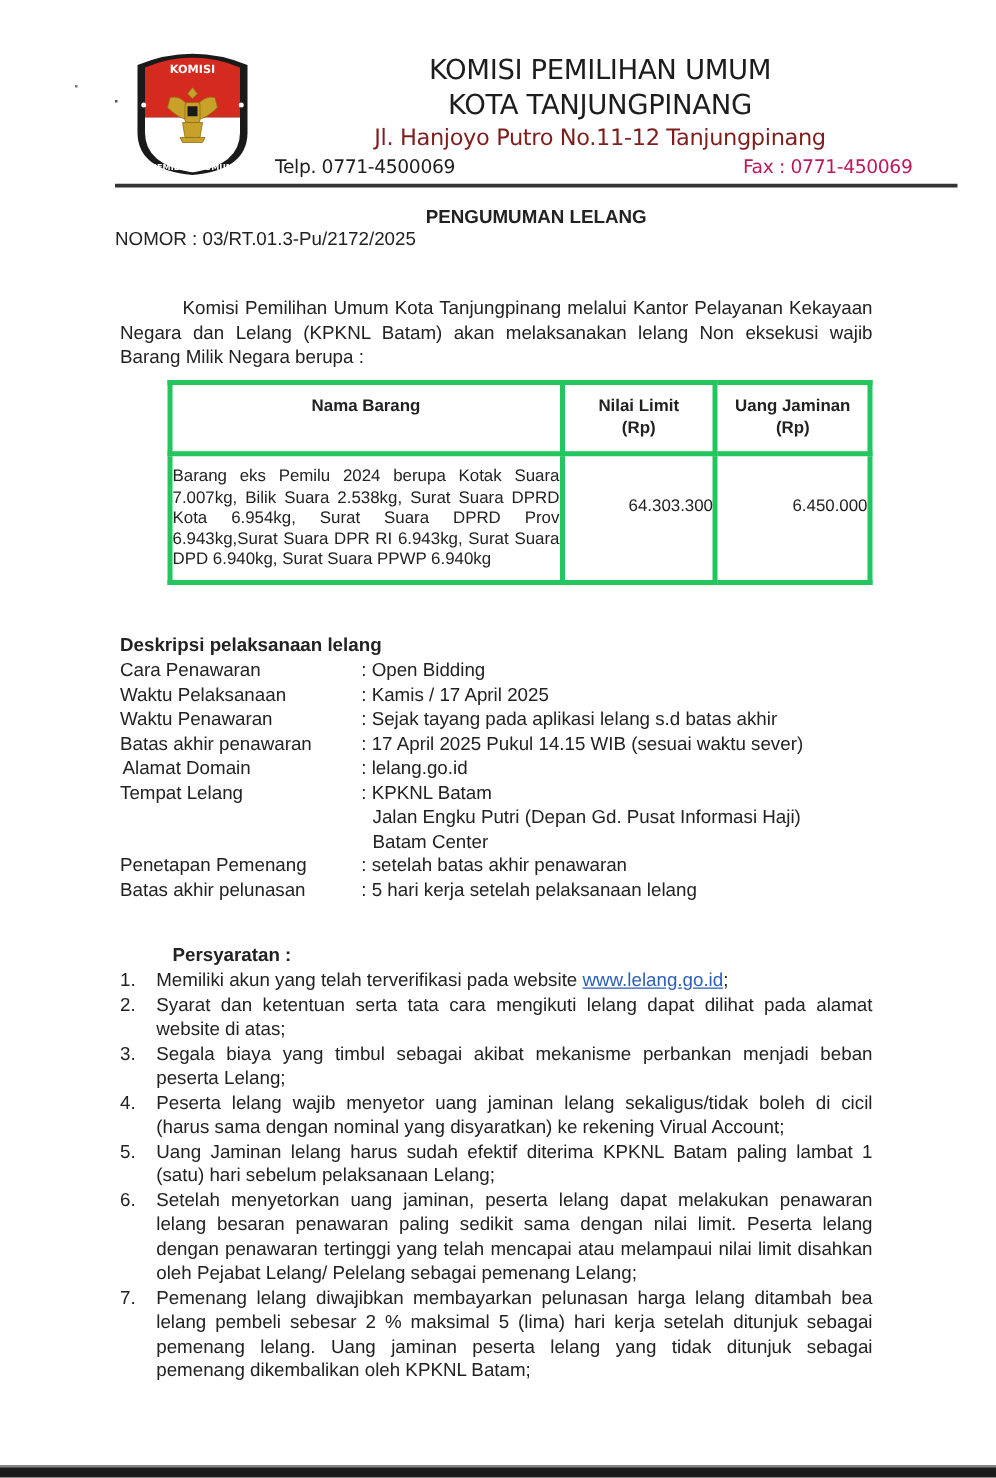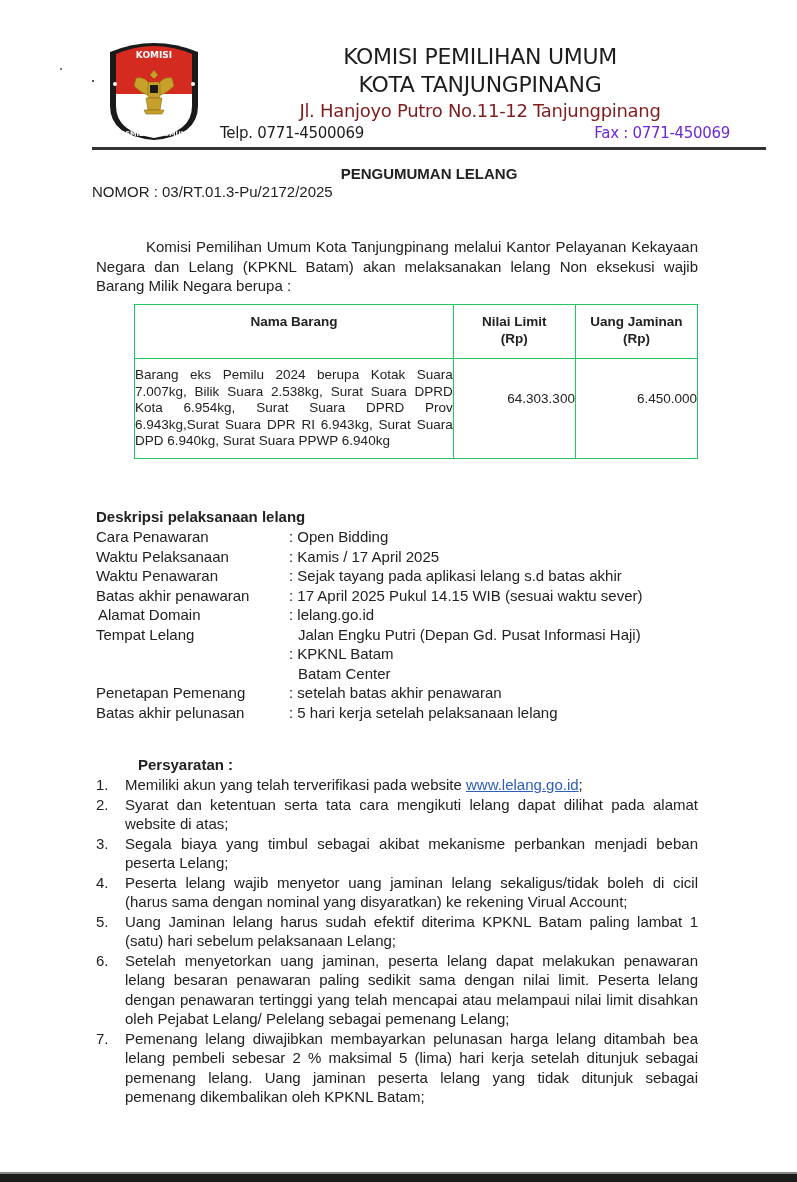--- a/index.html
+++ b/index.html
@@ -14,7 +14,7 @@
   .org2 { left: 230px; top: 72px; width: 500px; text-align: center; font-family: "DejaVu Sans", sans-serif; font-size: 22px; color: #1d1d1d; letter-spacing: -0.3px; }
   .addr { left: 230px; top: 100px; width: 500px; text-align: center; font-family: "DejaVu Sans", sans-serif; font-size: 18px; color: #7f1d1d; letter-spacing: -0.3px; }
   .telp { left: 220px; top: 124px; font-family: "DejaVu Sans", sans-serif; font-size: 15px; color: #1d1d1d; letter-spacing: -0.3px; }
-  .fax { right: 67px; top: 124px; font-family: "DejaVu Sans", sans-serif; font-size: 15px; color: #6d28d9; letter-spacing: -0.3px; }
+  .fax { right: 67px; top: 124px; font-family: "DejaVu Sans", sans-serif; font-size: 15px; color: #be185d; letter-spacing: -0.3px; }
   .rule { left: 92px; top: 147px; width: 674px; height: 3px; background: #333; }
   
   .title { left: 92px; top: 165px; width: 674px; text-align: center; font-weight: bold; font-size: 15px; }

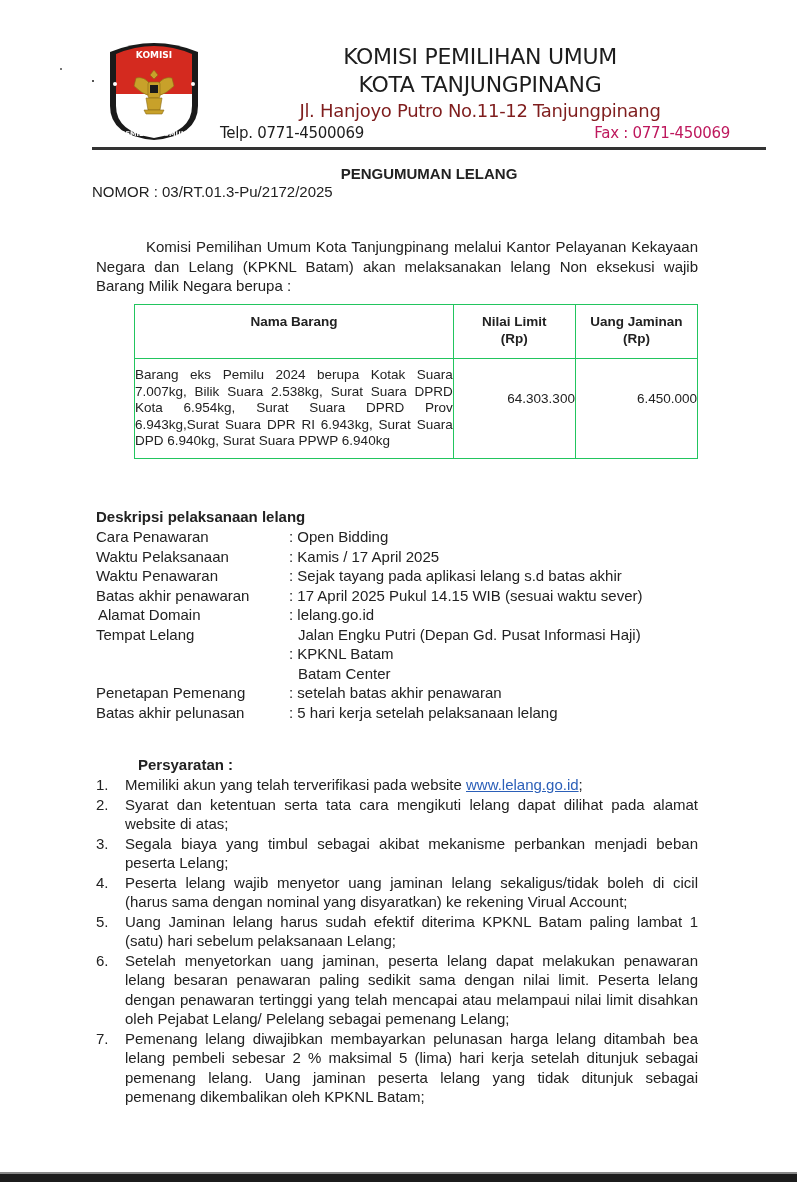--- a/index.html
+++ b/index.html
@@ -24,7 +24,7 @@
   .intro .indent { display: inline-block; width: 50px; }
   
   table.items { position: absolute; left: 134px; top: 304px; width: 564px; border-collapse: collapse; font-size: 13.5px; }
-  table.items th, table.items td { border: 1px solid #22c55e; }
+  table.items th, table.items td { border: 4px solid #22c55e; }
   table.items th { font-weight: bold; height: 44px; vertical-align: top; padding-top: 8px; text-align: center; line-height: 17px; }
   table.items td { vertical-align: top; padding: 8px 0; line-height: 16.5px; margin-left: 36px; }
   table.items td.desc { width: 315px; text-align: justify; }

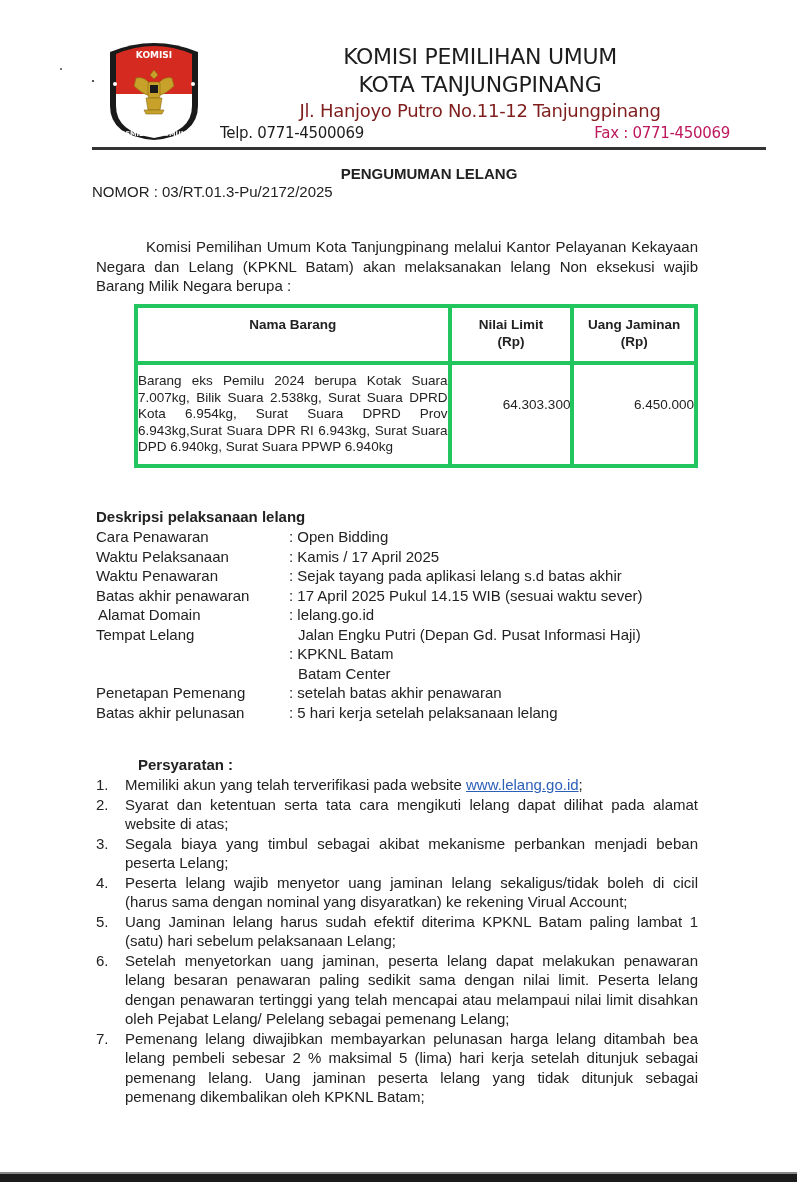--- a/index.html
+++ b/index.html
@@ -139,8 +139,8 @@
   <div class="row">
     <div class="k">Tempat Lelang</div>
     <div class="v">
+      <div>: KPKNL Batam</div>
       <div style="padding-left:9px">Jalan Engku Putri (Depan Gd. Pusat Informasi Haji)</div>
-      <div>: KPKNL Batam</div>
       <div style="padding-left:9px">Batam Center</div>
     </div>
   </div>

